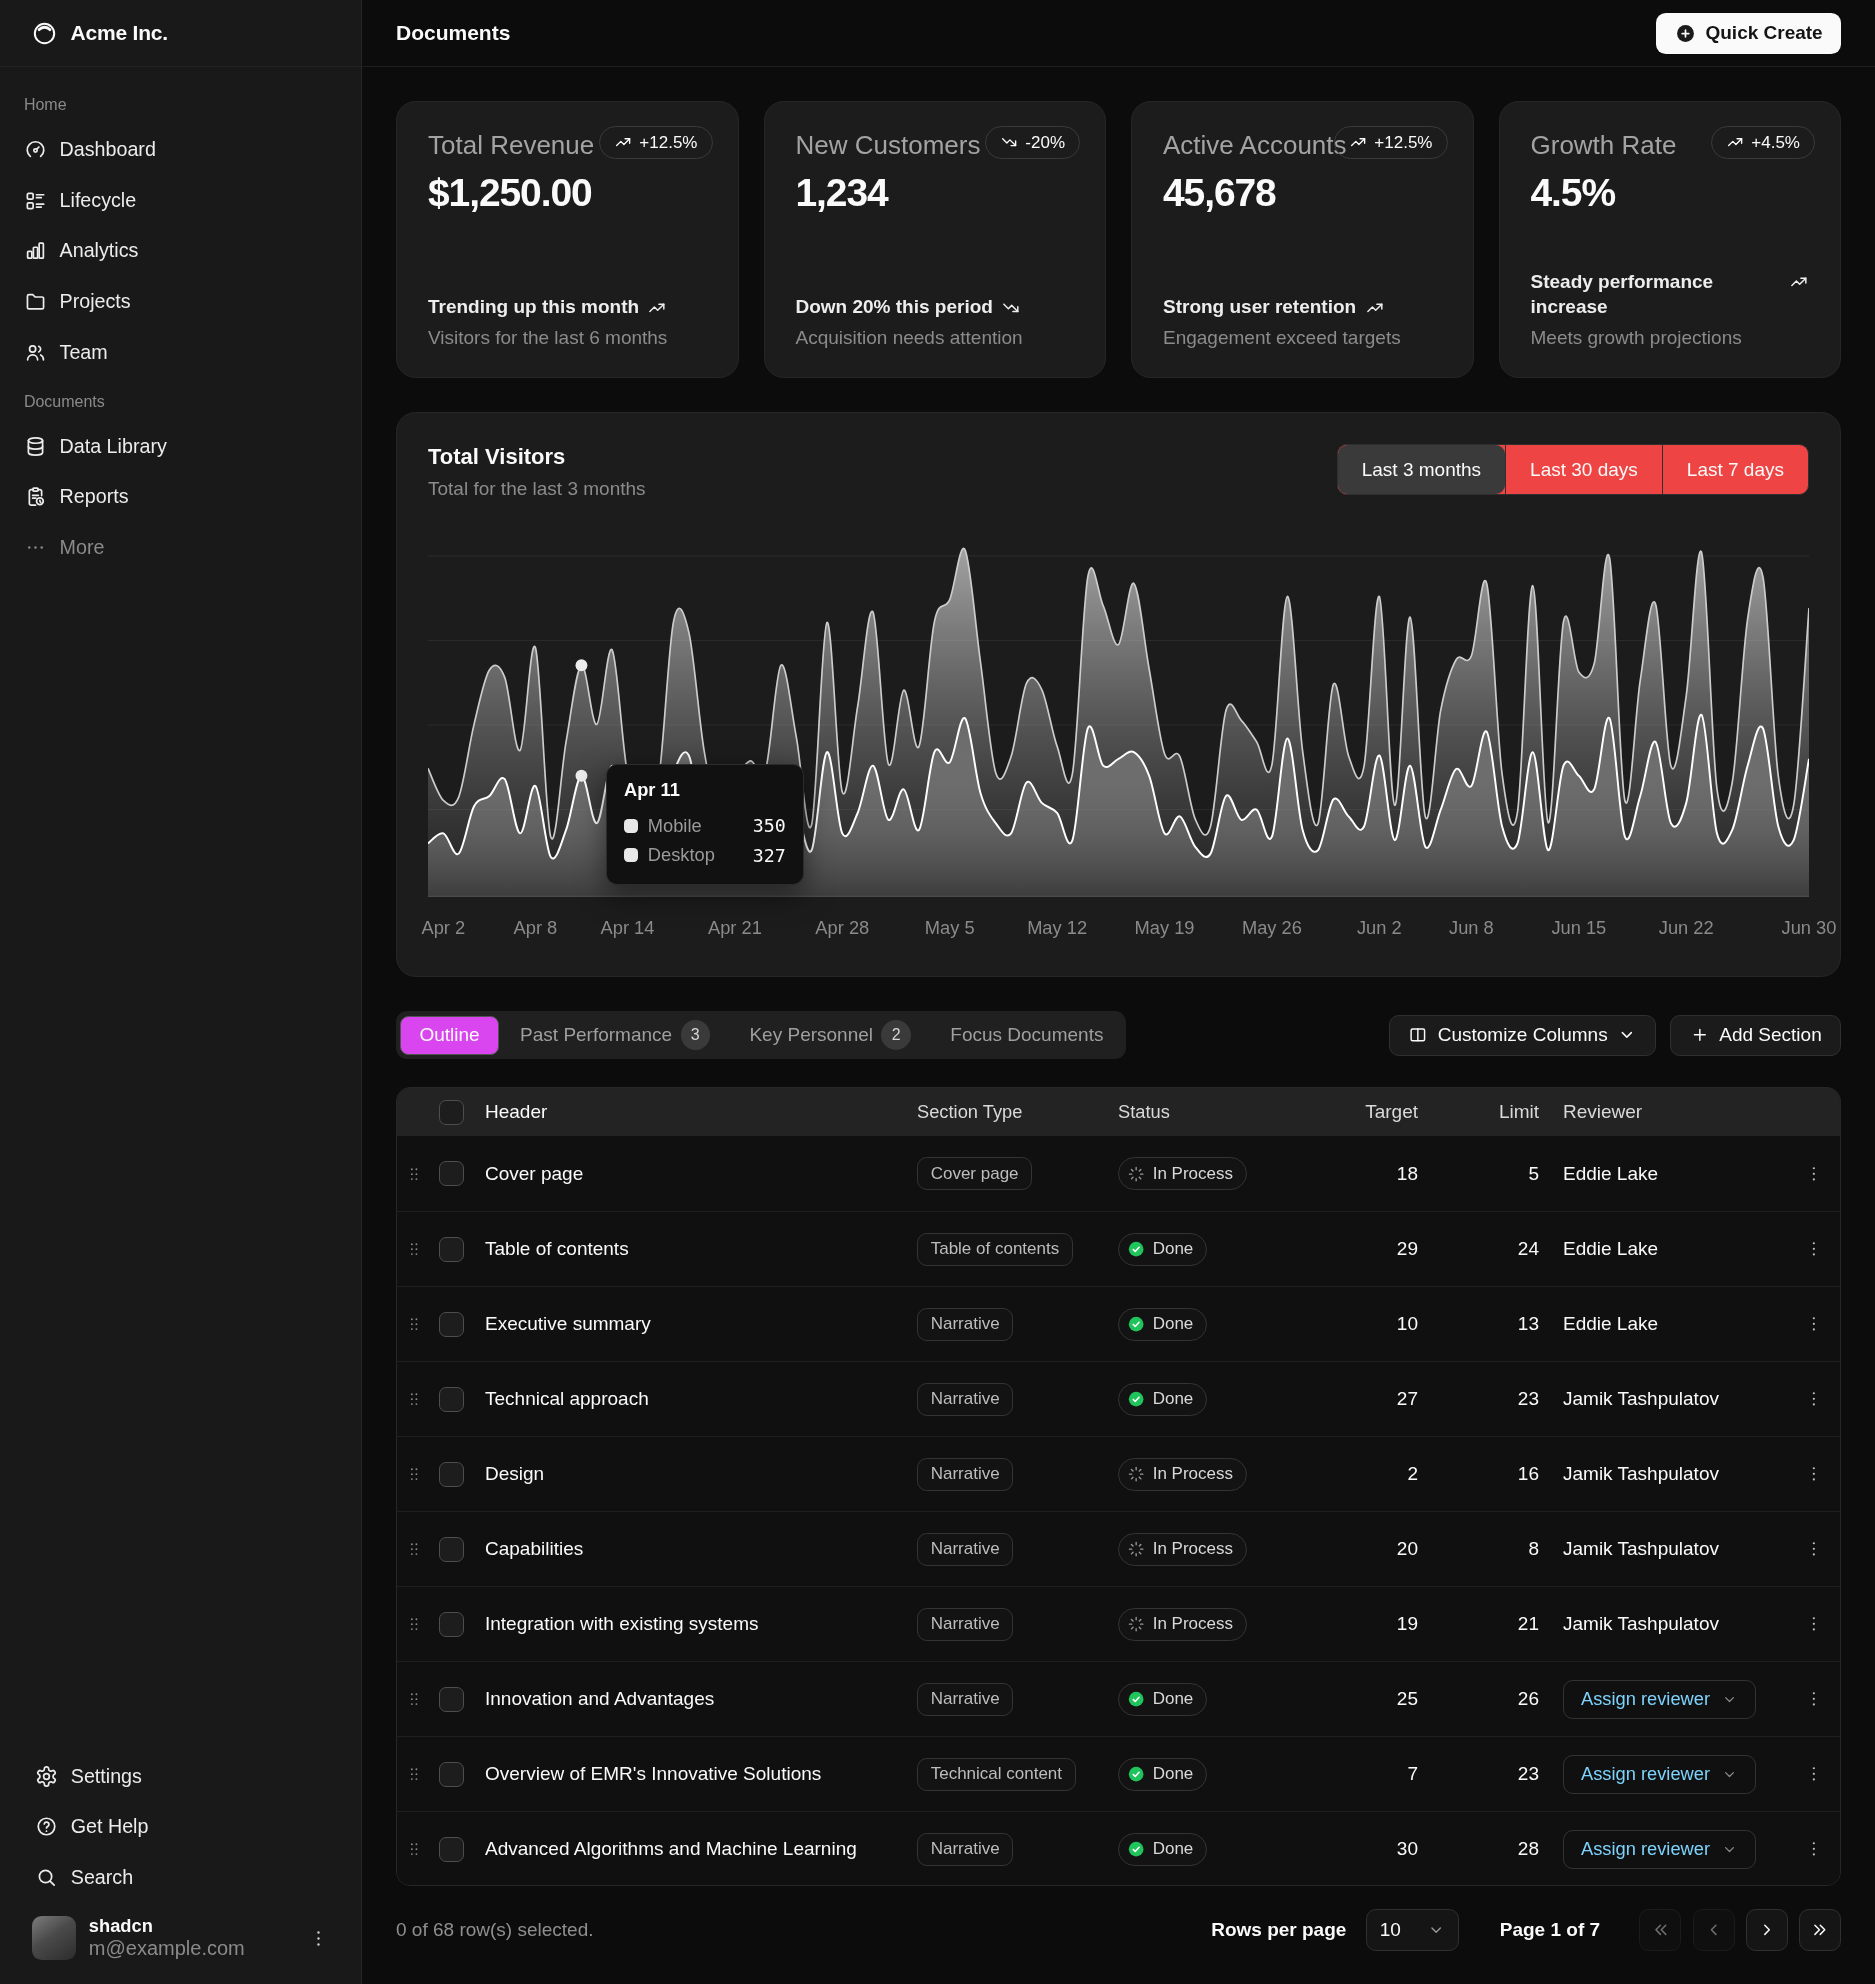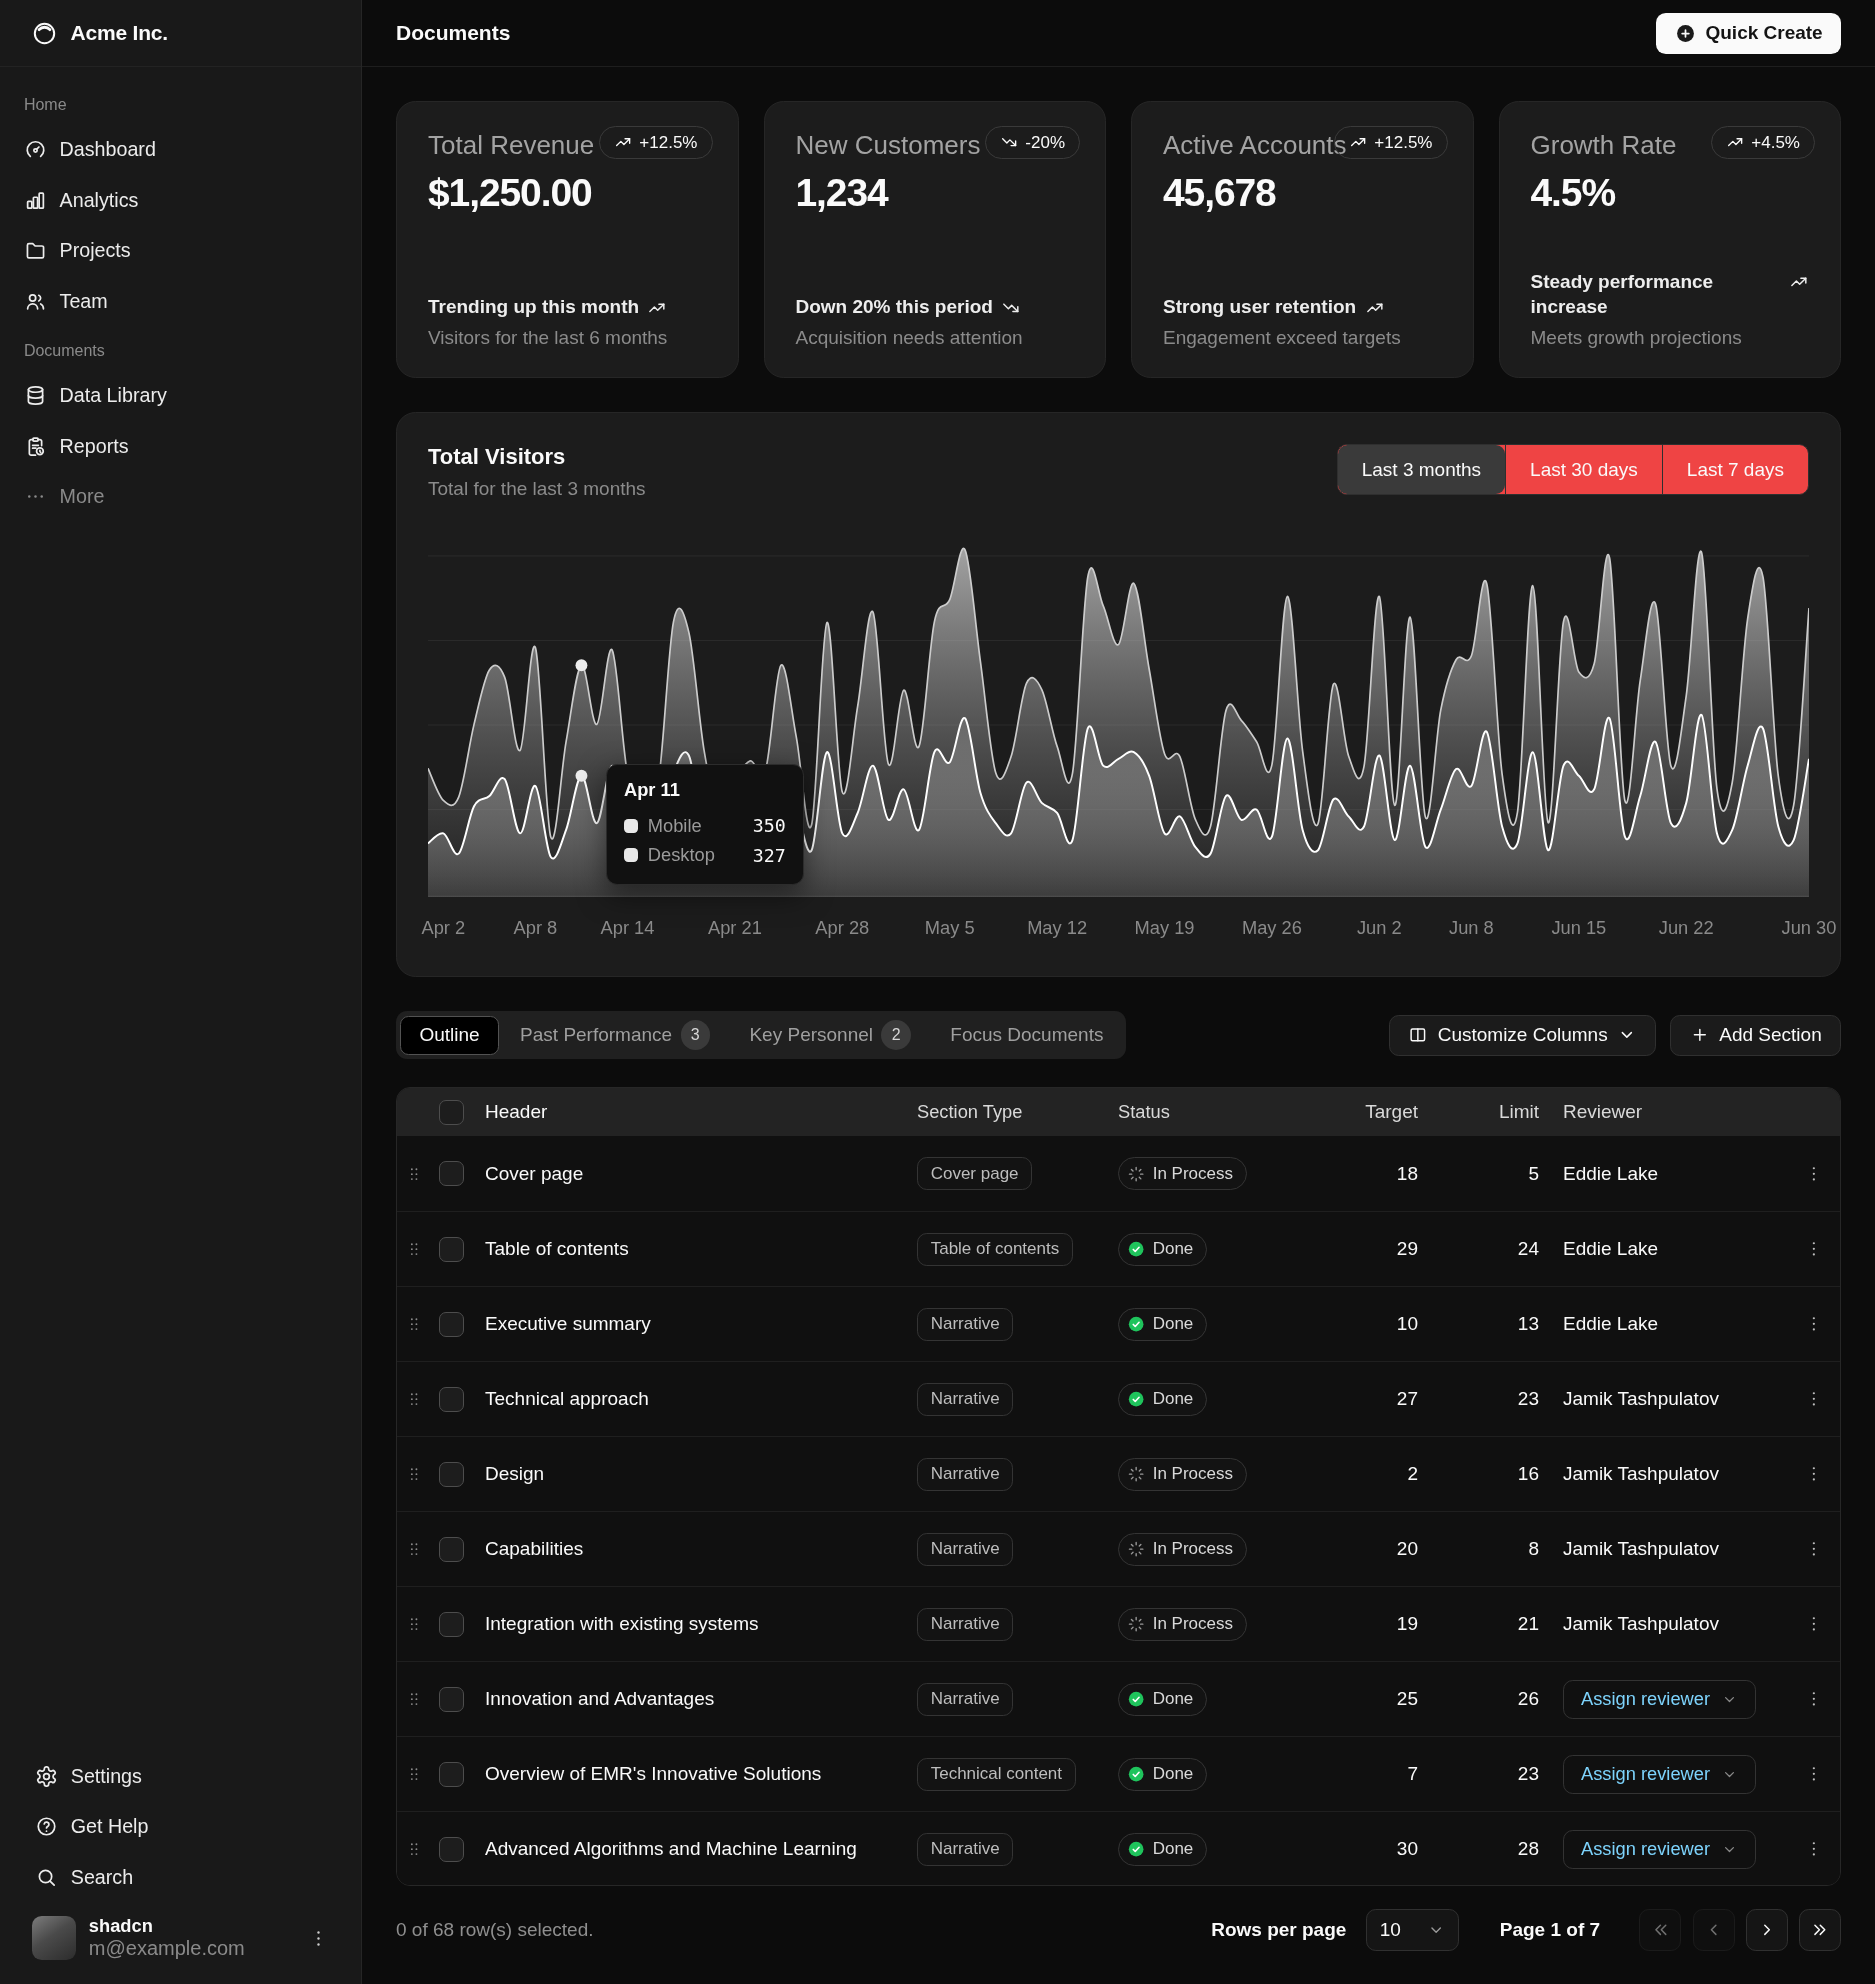--- a/index.html
+++ b/index.html
@@ -159,6 +159,16 @@
               </svg>
             </span>
             <span>Dashboard</span>
+          </div>
+          <div class="sb-item">
+            <span class="icon">
+              <svg viewBox="0 0 24 24">
+                <rect x="3.5" y="4.6" width="6" height="6" rx="1.2"></rect>
+                <rect x="3.5" y="14.4" width="6" height="6" rx="1.2"></rect>
+                <path d="M13 6h7.5M13 9h5M13 15.8h7.5M13 18.8h5"></path>
+              </svg>
+            </span>
+            <span>Lifecycle</span>
           </div>
           <div class="sb-item">
             <span class="icon">

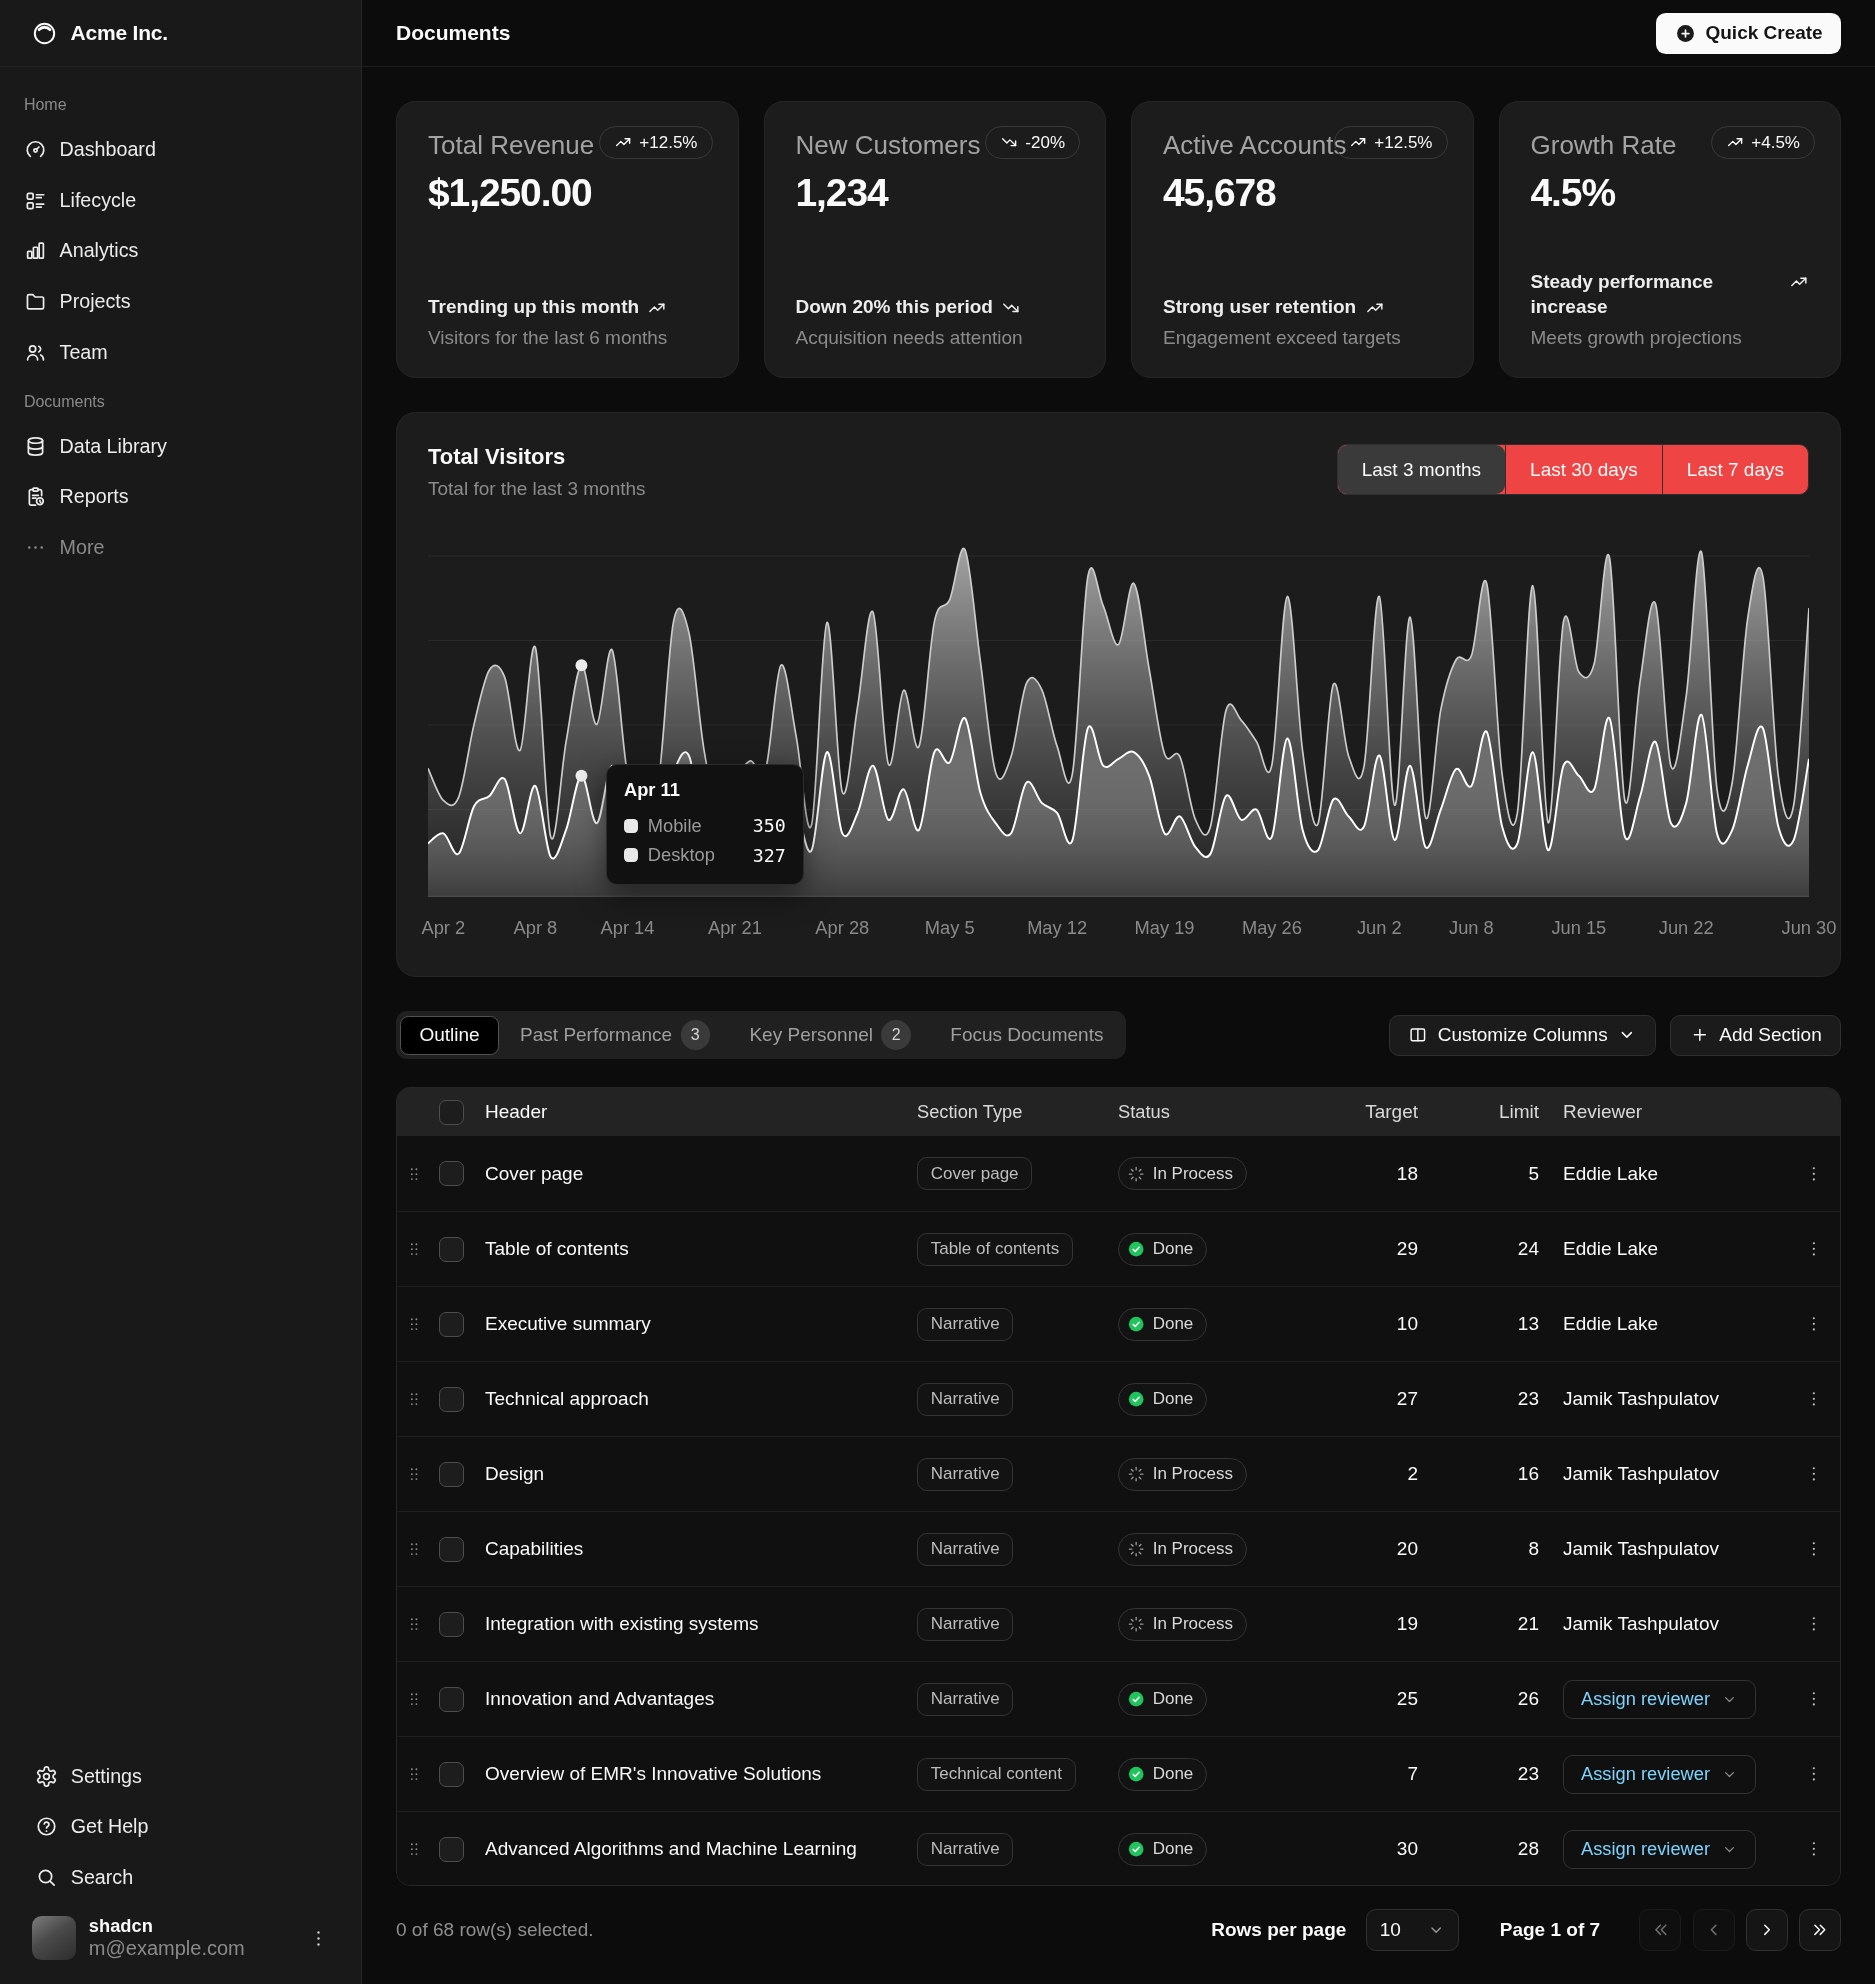--- a/index.html
+++ b/index.html
@@ -82,7 +82,7 @@
   .tabs-list { display:flex; align-items:center; background:#202020; border-radius:11.2px; padding:4.2px; gap:2.8px; }
   .tab { display:flex; align-items:center; gap:8.4px; height:39px; padding:0 18.3px; border-radius:8.4px;
     font-size:19px; color:#9f9f9f; cursor:pointer; white-space:nowrap; }
-  .tab.active { background:#000000; border:0.7px solid #525252; color:#fafafa; }
+  .tab.active { background:#d946ef; border:0.7px solid #525252; color:#fafafa; }
   .tab-badge { background:#3a3a3a; color:#d6d6d6; border-radius:702px; font-size:16px; min-width:29.5px; height:29.5px;
     display:flex; align-items:center; justify-content:center; padding:0 7px; }
   .controls-right { margin-left:auto; display:flex; gap:14px; }

